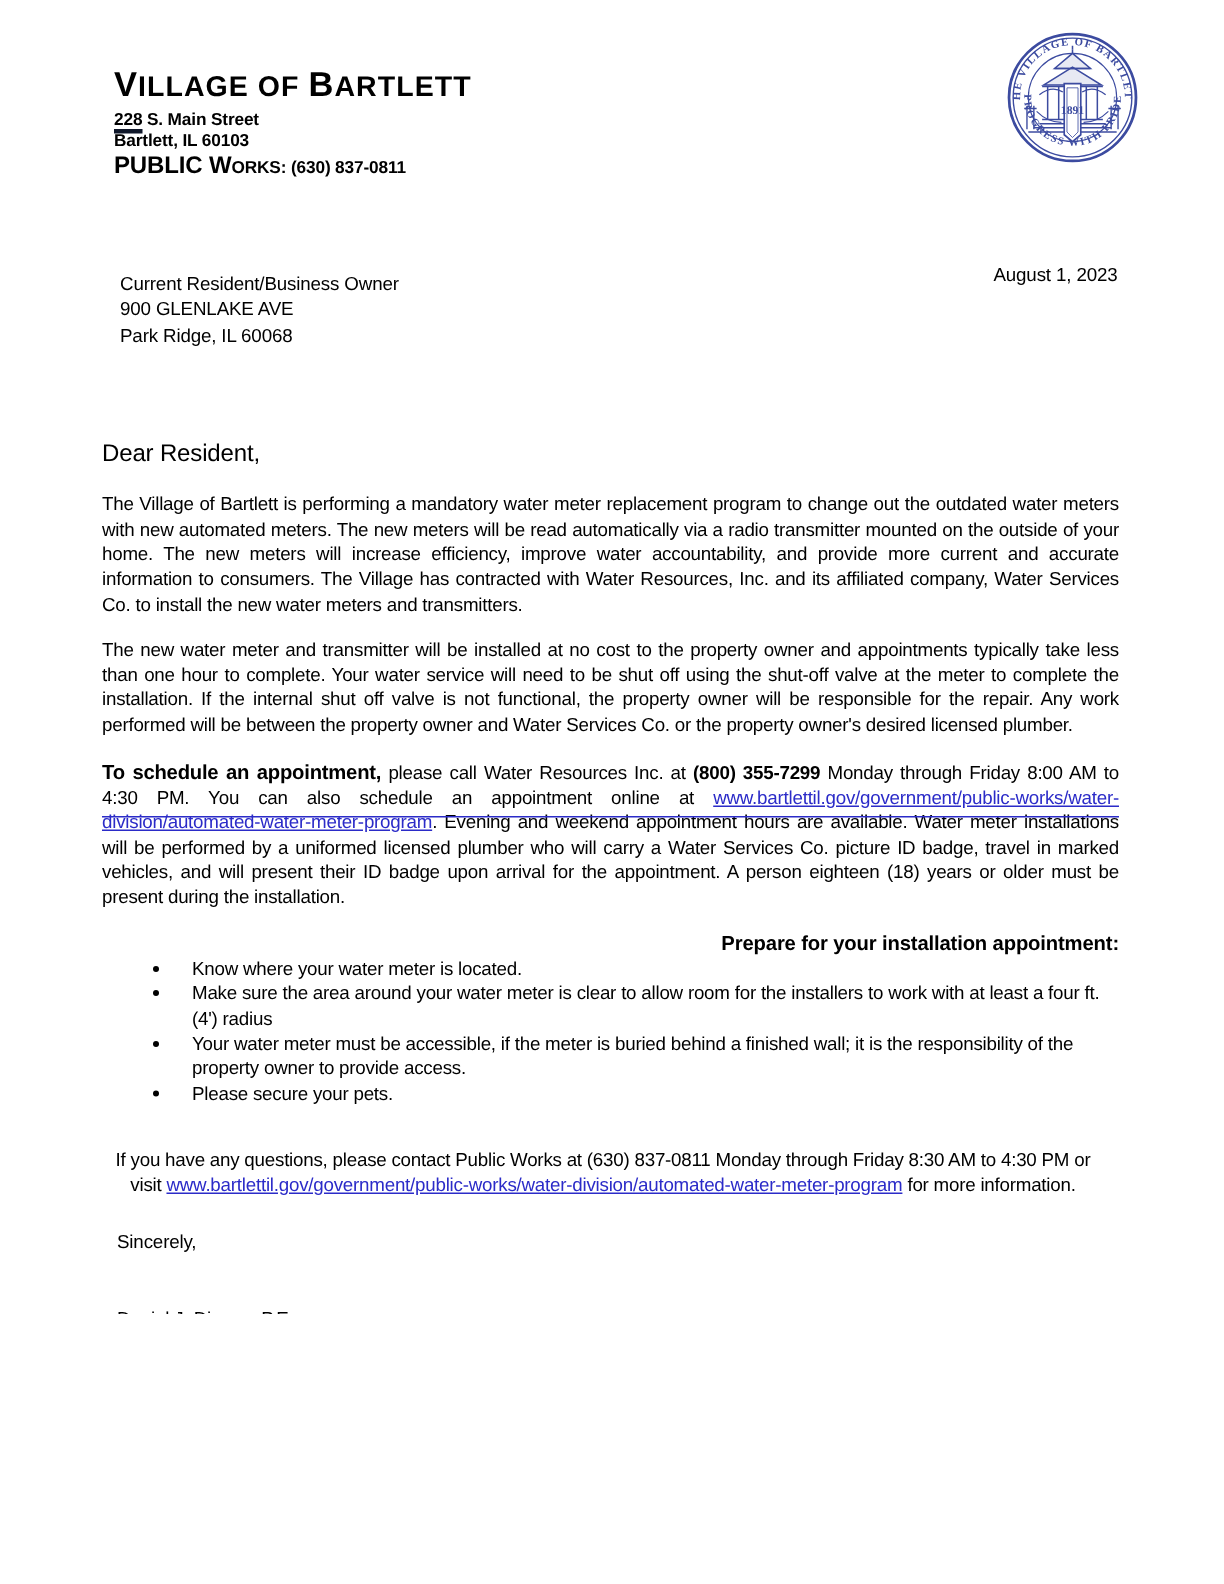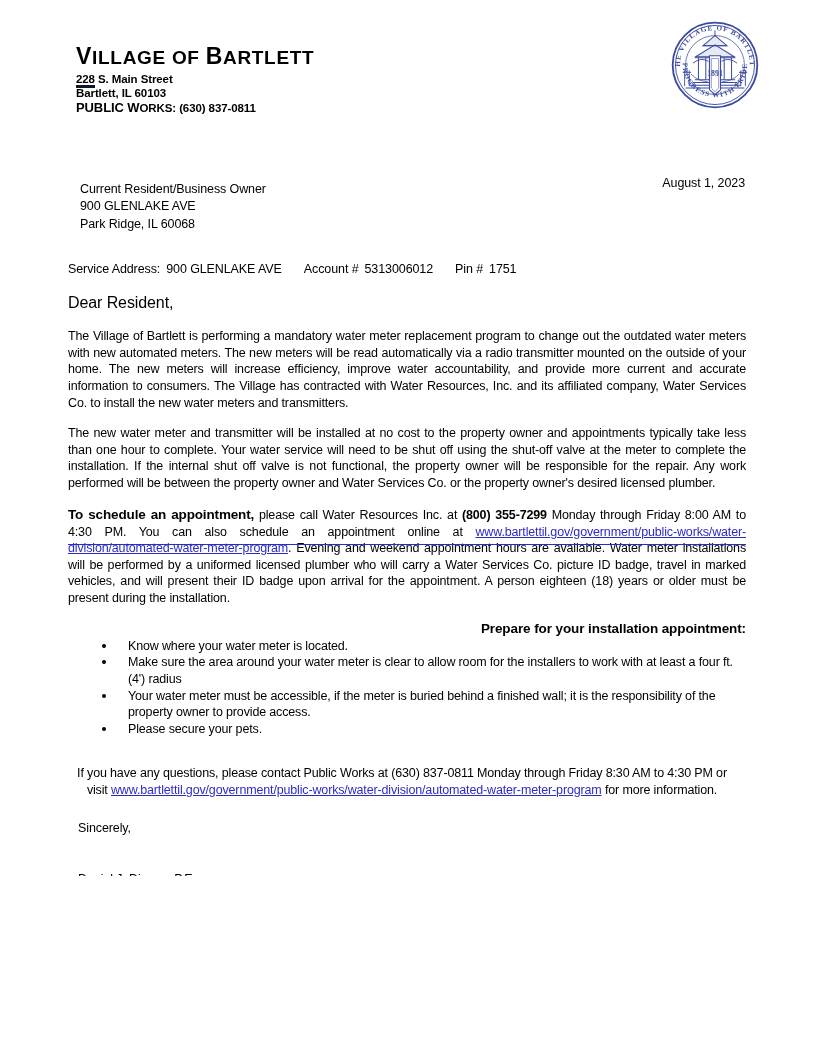--- a/index.html
+++ b/index.html
@@ -49,7 +49,7 @@
     border-bottom: 3px solid #0f172a;
   }
   .pw-label .cap {
-    font-size: 13px;
+    font-size: 16px;
     text-align: center;
   }
 

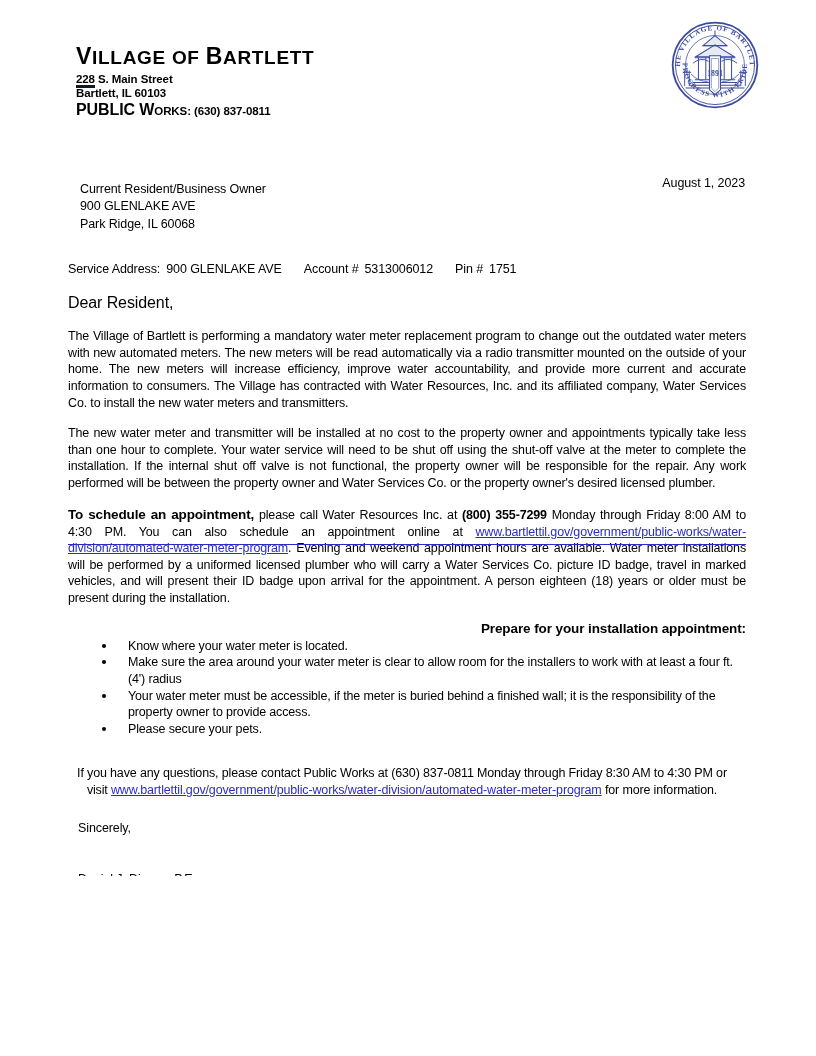--- a/index.html
+++ b/index.html
@@ -262,9 +262,6 @@
     <div>Park Ridge, IL 60068</div>
   </div>
 
-  <div class="service-line">
-    <span>Service Address:</span><span class="gap-s"></span><span>900 GLENLAKE AVE</span><span class="gap-a"></span><span>Account #</span><span class="gap-s"></span><span>5313006012</span><span class="gap-b"></span><span>Pin #</span><span class="gap-s"></span><span>1751</span>
-  </div>
 
   <div class="body-area">
 

